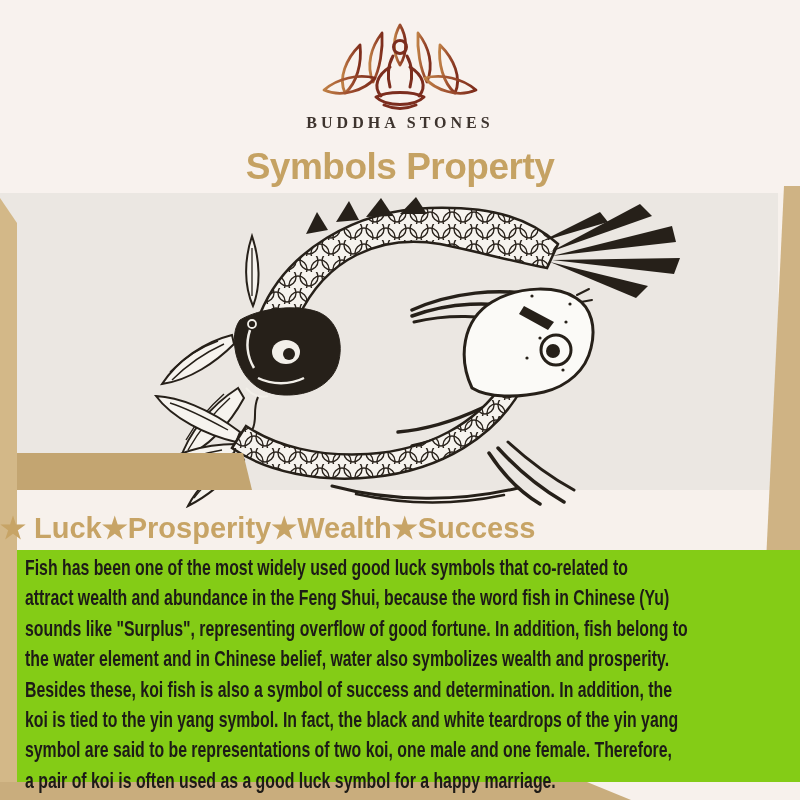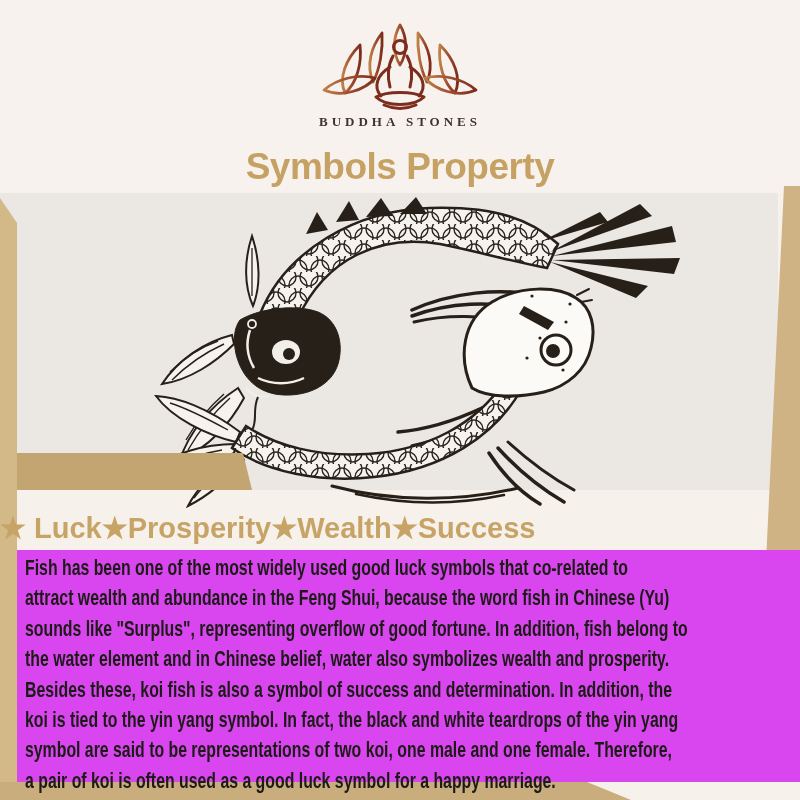--- a/index.html
+++ b/index.html
@@ -10,7 +10,7 @@
   .top-section{position:absolute;left:0;top:0;width:800px;height:193px;background:#f8f2ee;}
   .logo-wrap{position:absolute;left:320px;top:20px;width:160px;height:94px;}
   .brand-name{position:absolute;left:0;top:114px;width:800px;text-align:center;
-    font-family:"Liberation Serif",serif;font-size:13px;font-weight:600;
+    font-family:"Liberation Serif",serif;font-size:16px;font-weight:600;
     letter-spacing:4px;color:#3e342e;}
   .page-title{position:absolute;left:0;top:146px;width:800px;text-align:center;
     font-size:37px;font-weight:700;letter-spacing:-0.5px;color:#c5a263;}

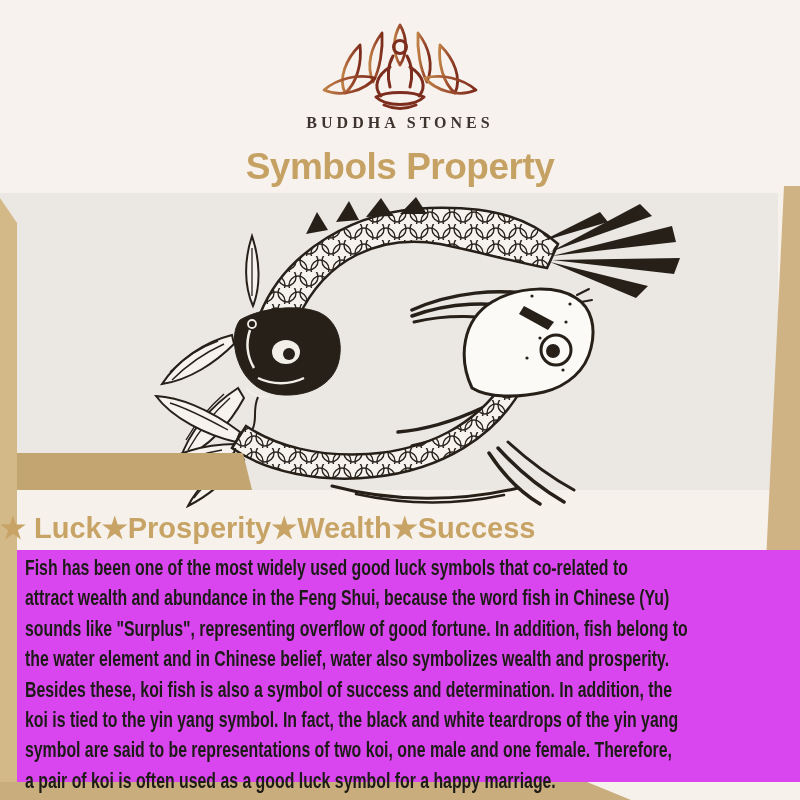--- a/index.html
+++ b/index.html
@@ -37,7 +37,7 @@
     font-size:29px;font-weight:700;color:#c7a466;letter-spacing:0;}
 
   
-  .text-panel{position:absolute;left:17px;top:550px;width:783px;height:232px;background:#d946ef;
+  .text-panel{position:absolute;left:17px;top:550px;width:783px;height:232px;background:#84cc16;
     padding:0;}
   .body-text{position:absolute;left:8px;top:3px;}
   .body-line{white-space:nowrap;transform:scaleX(0.72);transform-origin:0 50%;

